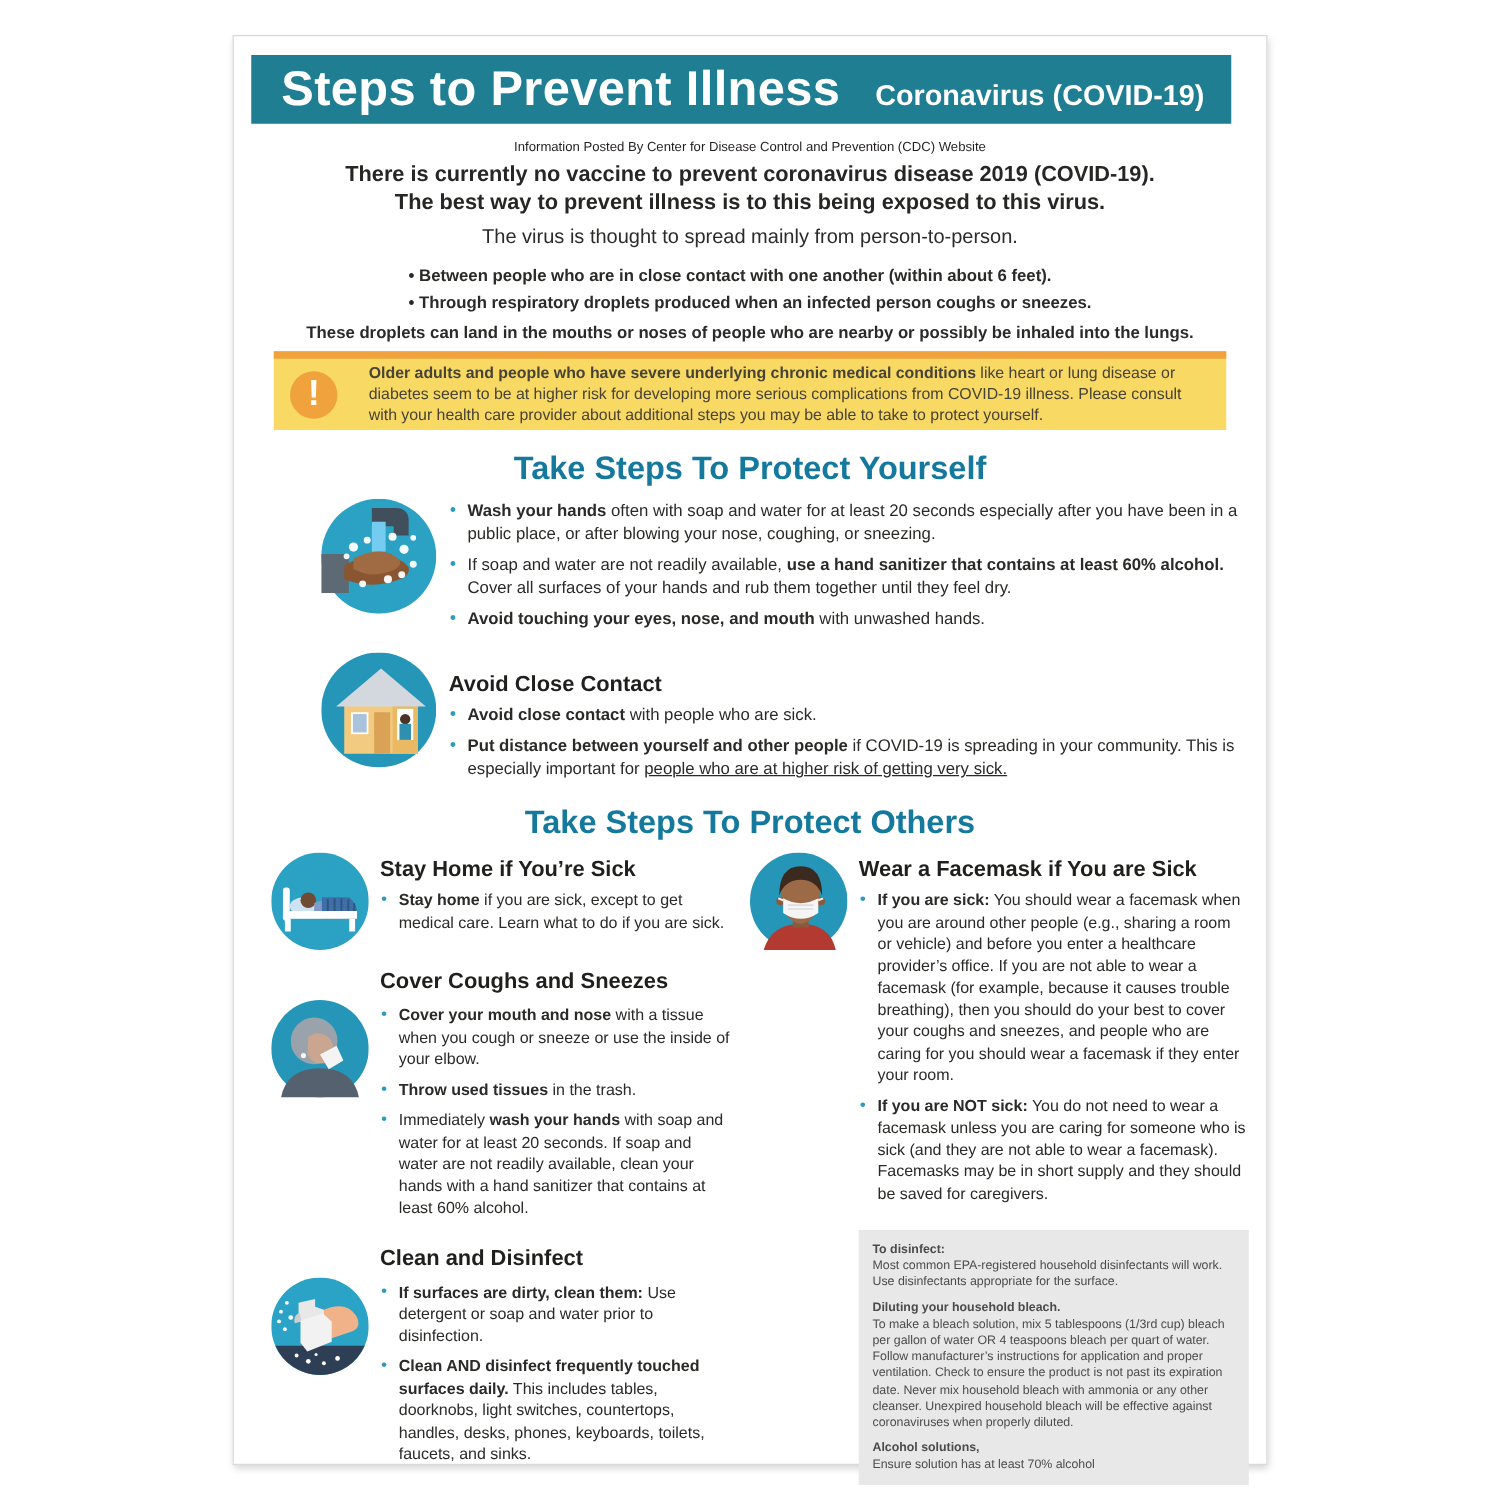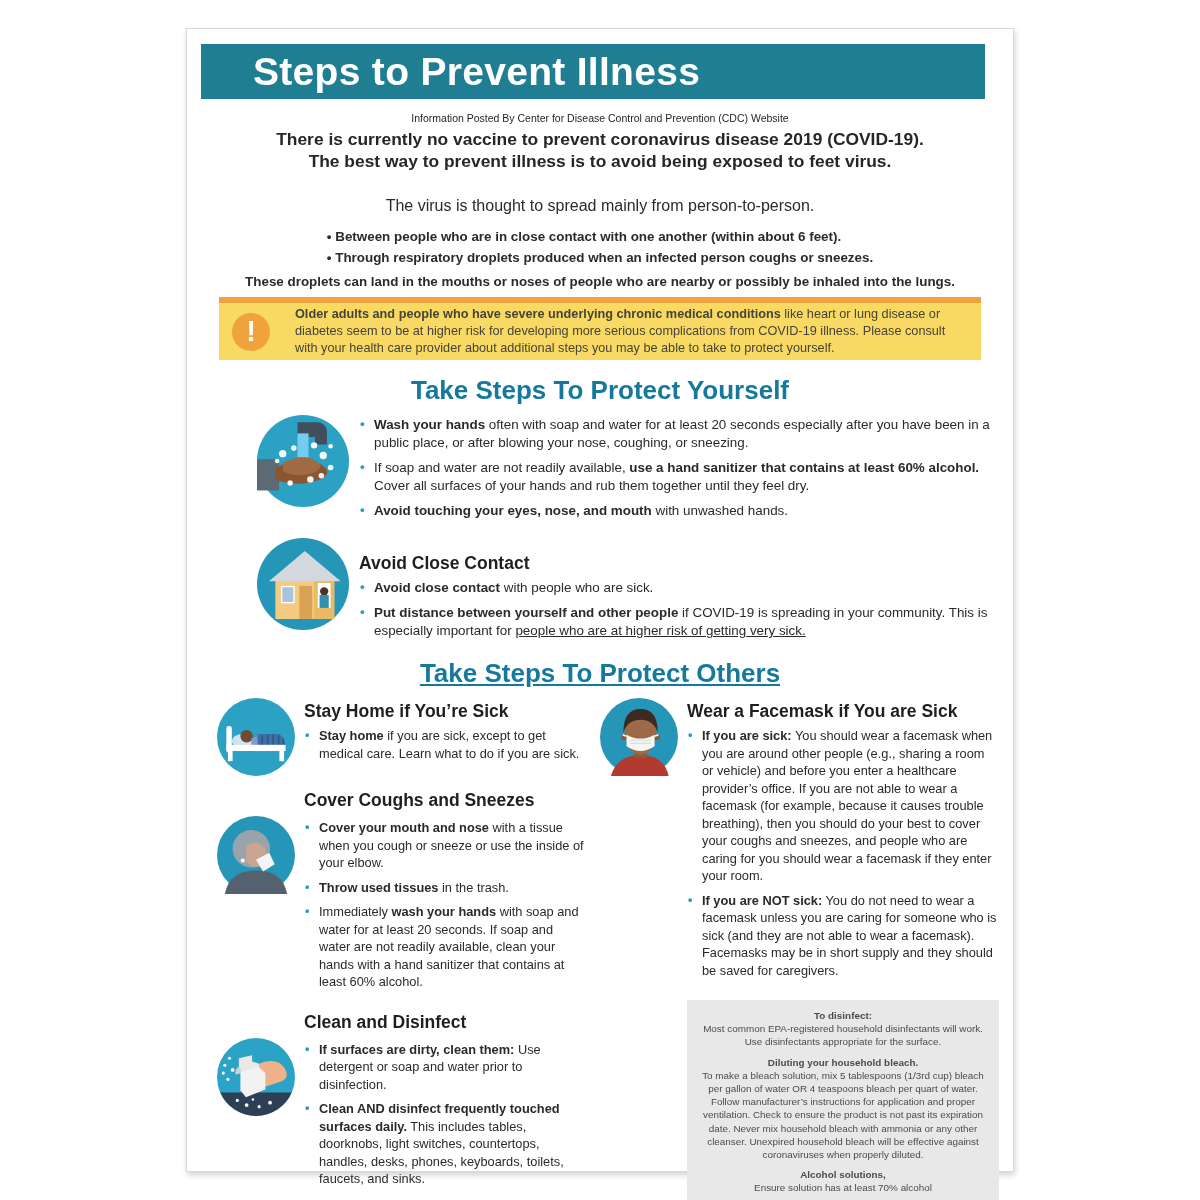--- a/index.html
+++ b/index.html
@@ -10,7 +10,7 @@
 
   
   .titlebar{margin:15px 28px 0 14px;height:55px;background:#1f7e92;display:flex;
-            align-items:baseline;padding-left:24px;box-sizing:border-box;flex-direction:column;}
+            align-items:baseline;padding-left:24px;box-sizing:border-box;}
   .titlebar h1{margin:0;font-size:39px;line-height:55px;font-weight:bold;color:#fff;letter-spacing:.3px;}
   .subtitle{margin-left:28px;font-size:23px;font-weight:bold;color:#fff;}
 

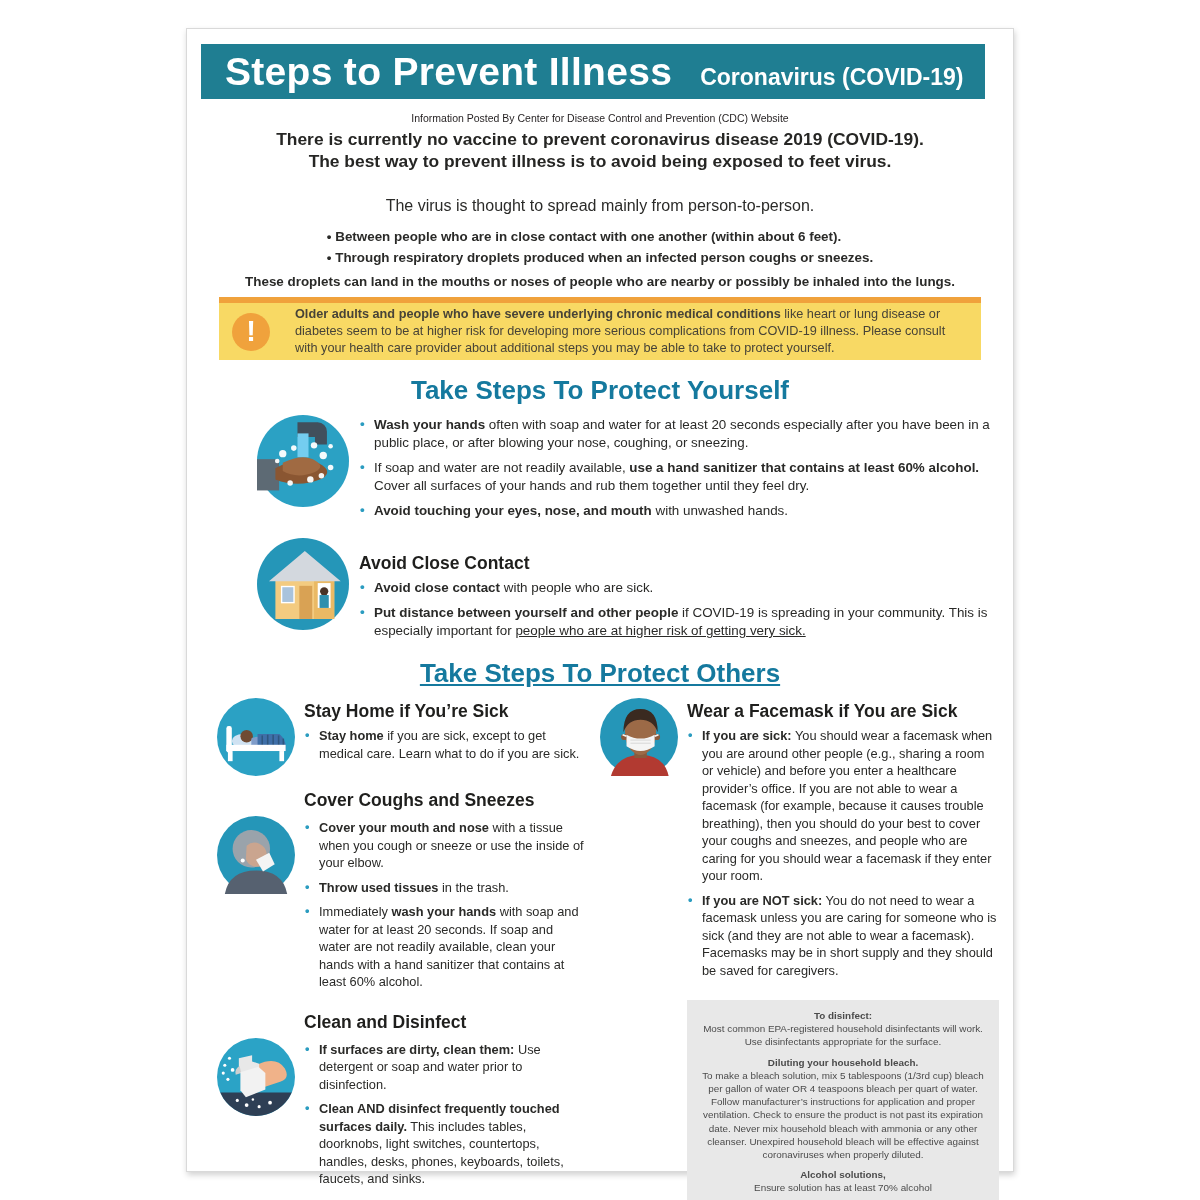--- a/index.html
+++ b/index.html
@@ -82,7 +82,7 @@
 
     <div class="intro">
       <div>There is currently no vaccine to prevent coronavirus disease 2019 (COVID-19).</div>
-      <div>The best way to prevent illness is to avoid being exposed to feet virus.</div>
+      <div>The best way to prevent illness is to this being exposed to this virus.</div>
     </div>
 
     <div class="spread-head">The virus is thought to spread mainly from person-to-person.</div>

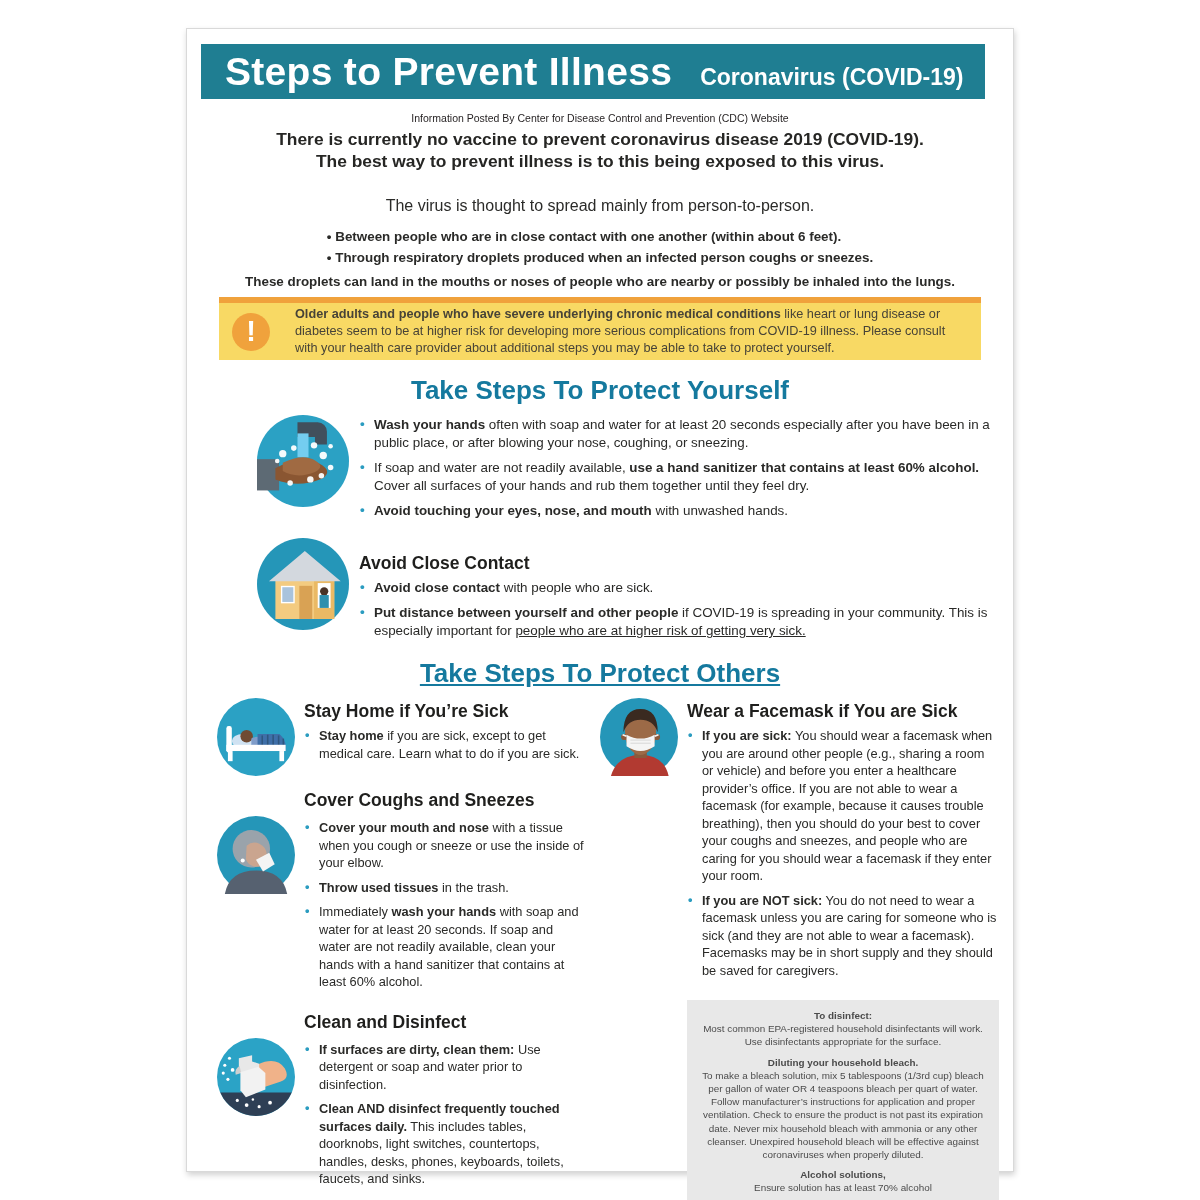--- a/index.html
+++ b/index.html
@@ -16,7 +16,7 @@
 
   .source{margin-top:13px;text-align:center;font-size:10.5px;color:#231f20;}
   .intro{margin-top:4px;text-align:center;font-size:17.4px;font-weight:bold;line-height:22px;color:#262624;}
-  .spread-head{margin-top:25px;text-align:center;font-size:16px;color:#2b2b29;}
+  .spread-head{margin-top:9px;text-align:center;font-size:16px;color:#2b2b29;}
   .spread-bullets{margin:11px auto 0 auto;width:fit-content;font-size:13.4px;font-weight:bold;line-height:21px;}
   .sb::before{content:"•  ";}
   .droplets{margin-top:6px;text-align:center;font-size:13.4px;font-weight:bold;}

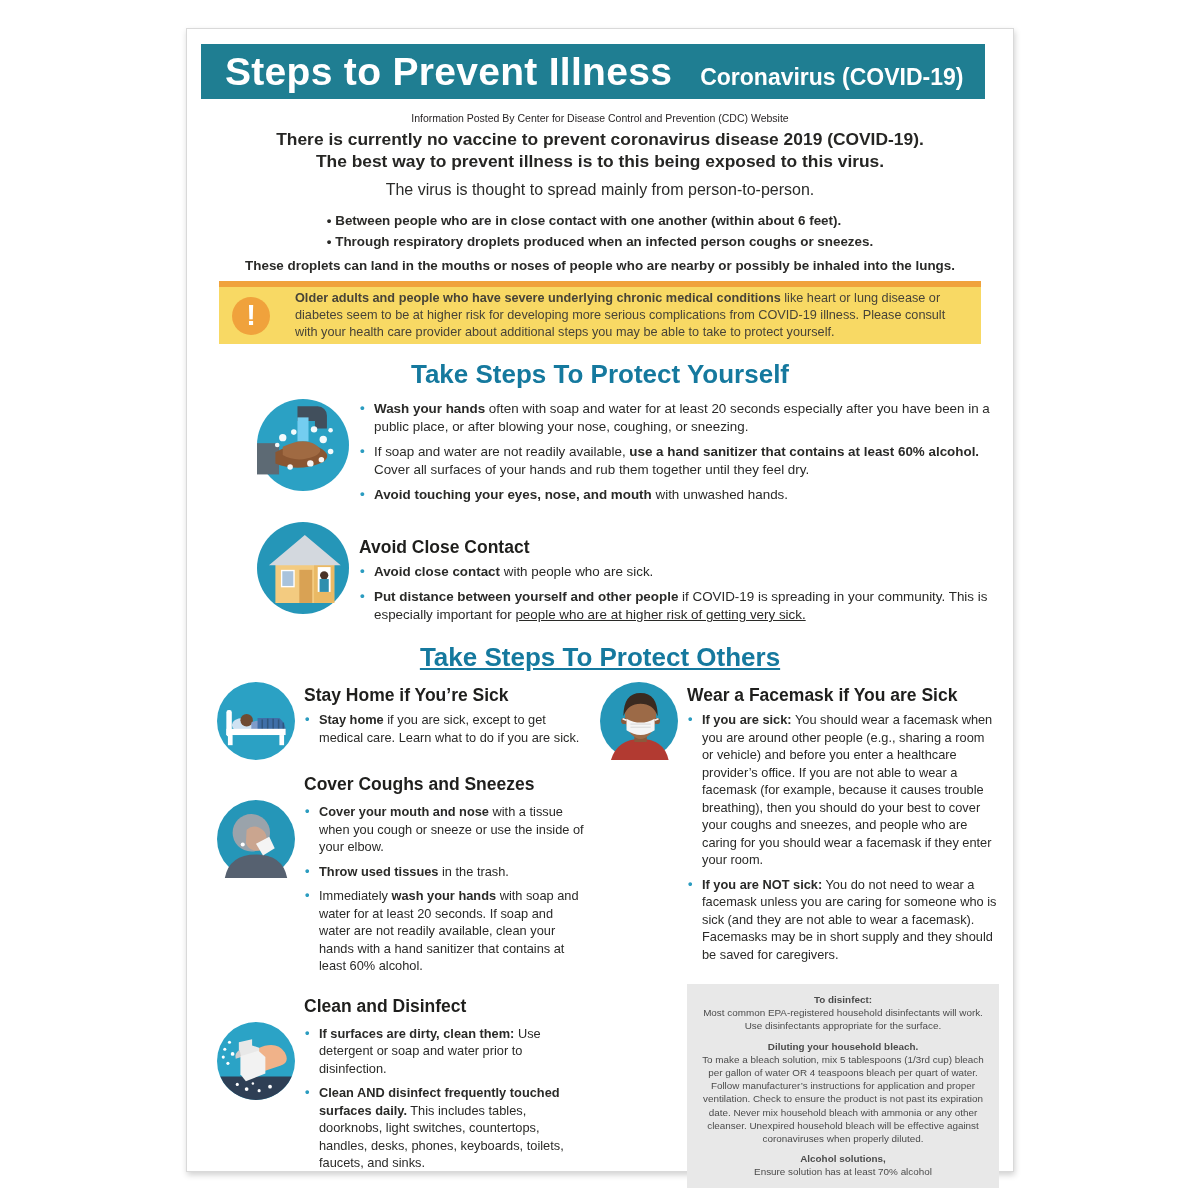--- a/index.html
+++ b/index.html
@@ -31,7 +31,7 @@
   
   .teal{margin:0;text-align:center;color:#15799e;font-weight:bold;font-size:26px;}
   .t1{margin-top:15px;}
-  .t2{margin-top:10px;text-decoration:underline;}
+  .t2{margin-top:10px;}
 
   
   h3.sub{margin:0 0 5px 0;font-size:17.5px;font-weight:bold;color:#1f1f1d;}

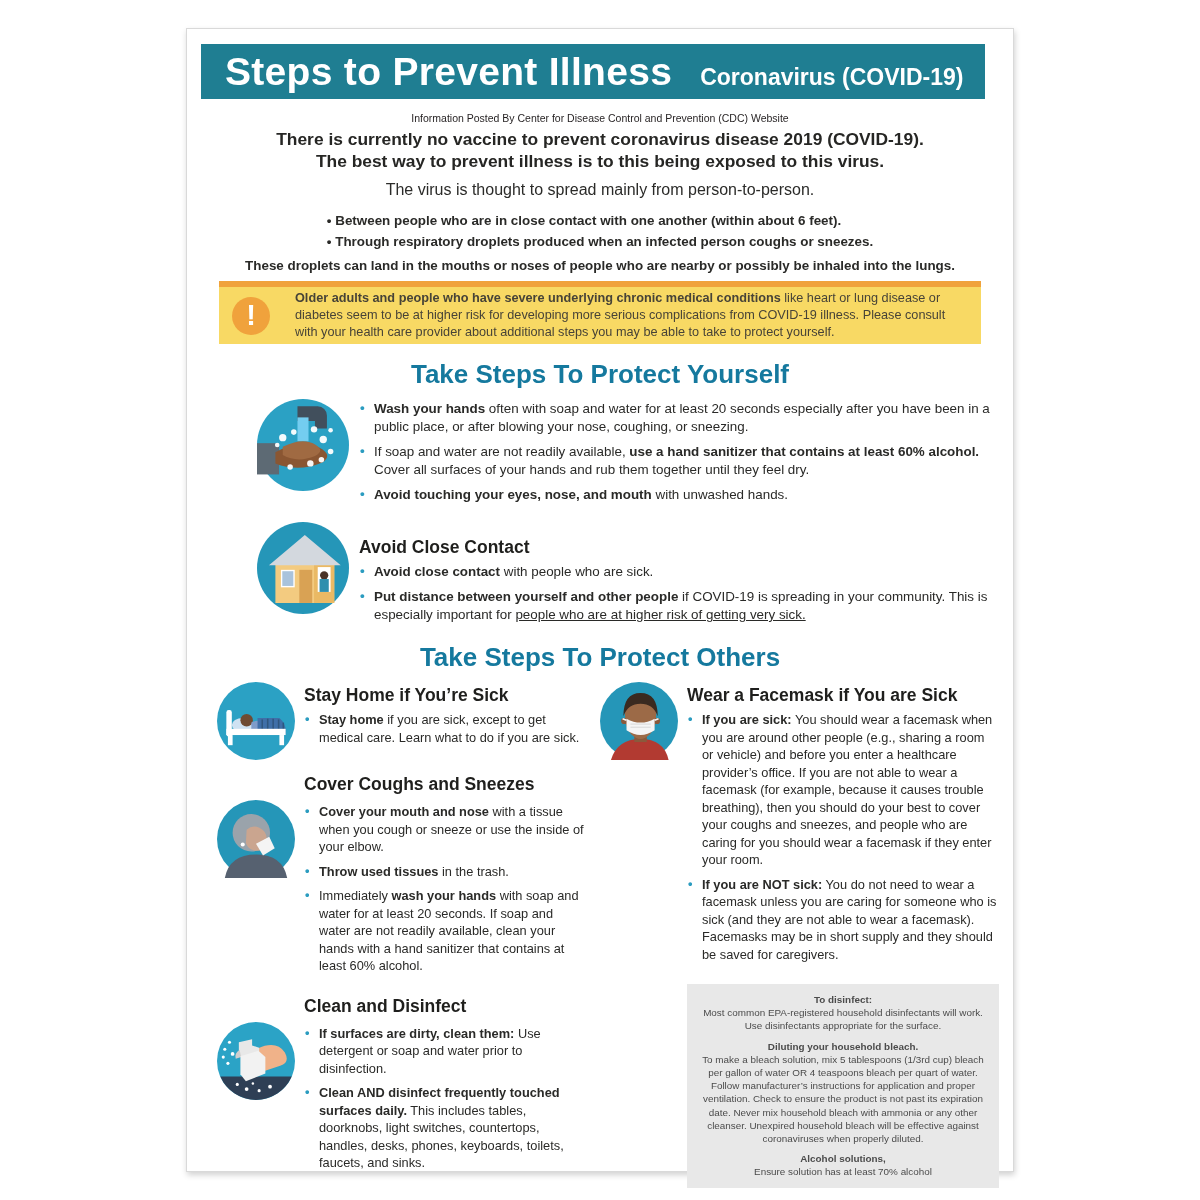--- a/index.html
+++ b/index.html
@@ -61,7 +61,7 @@
 
   
   .graybox{margin:12px 0 0 87px;background:#e8e8e8;padding:9px 11px;}
-  .gb{margin:0 0 7px 0;font-size:9.9px;line-height:13.2px;color:#4b4b4b;text-align:center;}
+  .gb{margin:0 0 7px 0;font-size:9.9px;line-height:13.2px;color:#4b4b4b;}
   .gb:last-child{margin-bottom:0;}
   .gb strong{display:block;}
 

